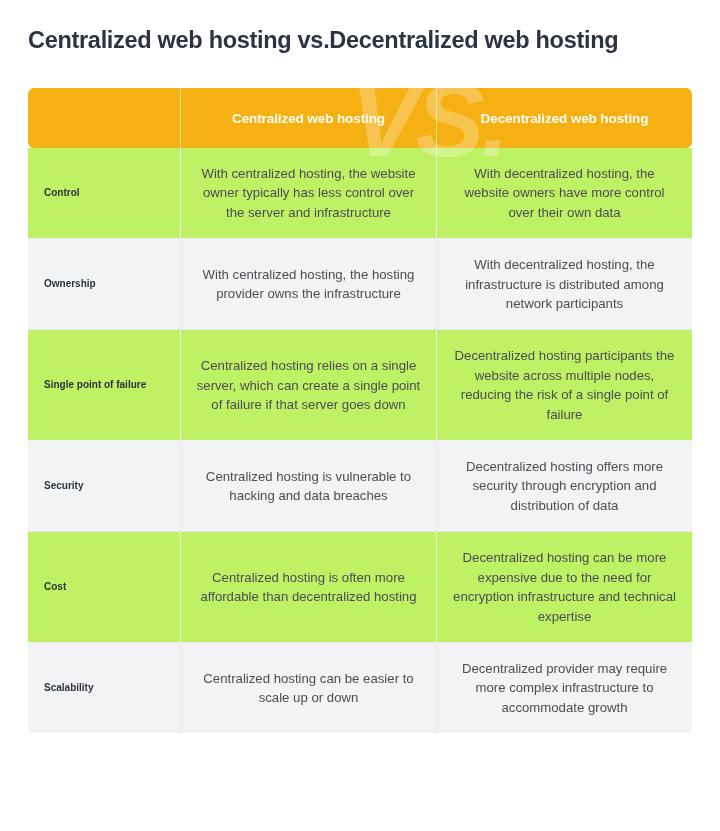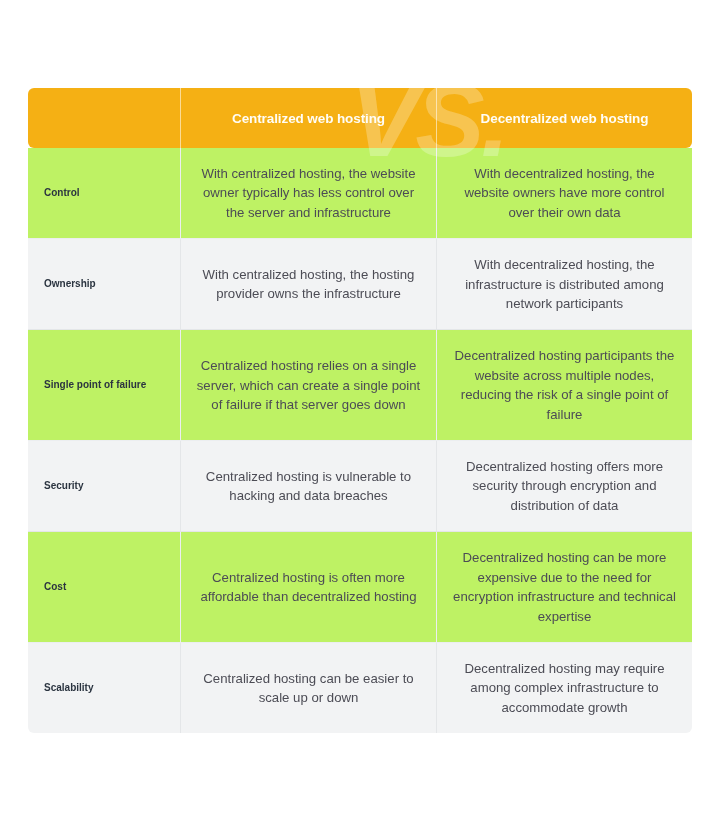--- a/index.html
+++ b/index.html
@@ -174,6 +174,7 @@
 
 <div class="page">
 
+  <div class="page-title">Centralized web hosting vs.Decentralized web hosting</div>
 
   <div class="vs-watermark">
     <span>VS.</span>

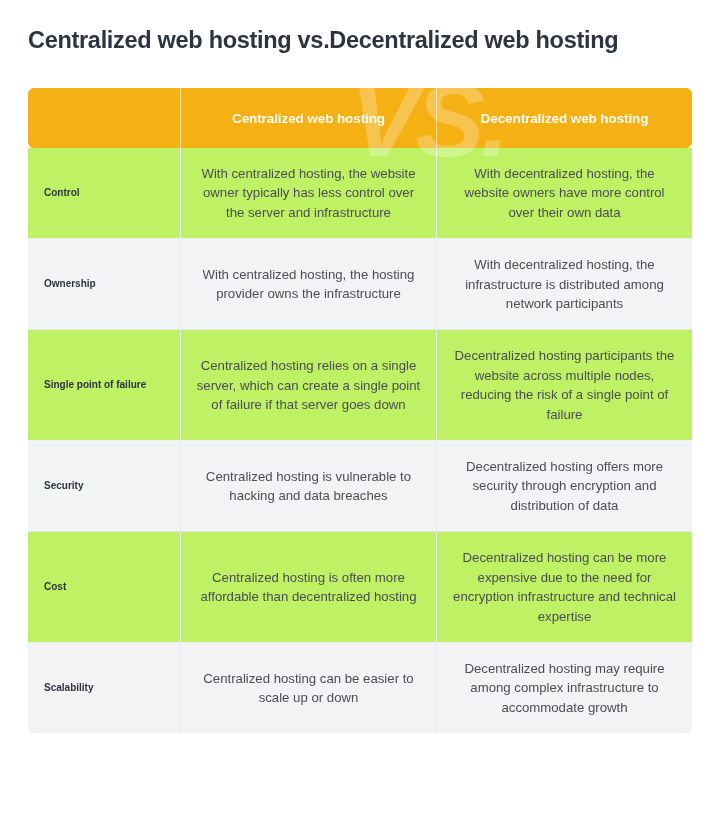--- a/index.html
+++ b/index.html
@@ -234,7 +234,7 @@
       <tr class="shaded last-body">
         <td class="rlabel">Scalability</td>
         <td class="cell-a">Centralized hosting can be easier to scale up or down</td>
-        <td class="cell-b">Decentralized hosting may require among complex infrastructure to accommodate growth</td>
+        <td class="cell-b">Decentralized provider may require more complex infrastructure to accommodate growth</td>
       </tr>
 
     </tbody>

